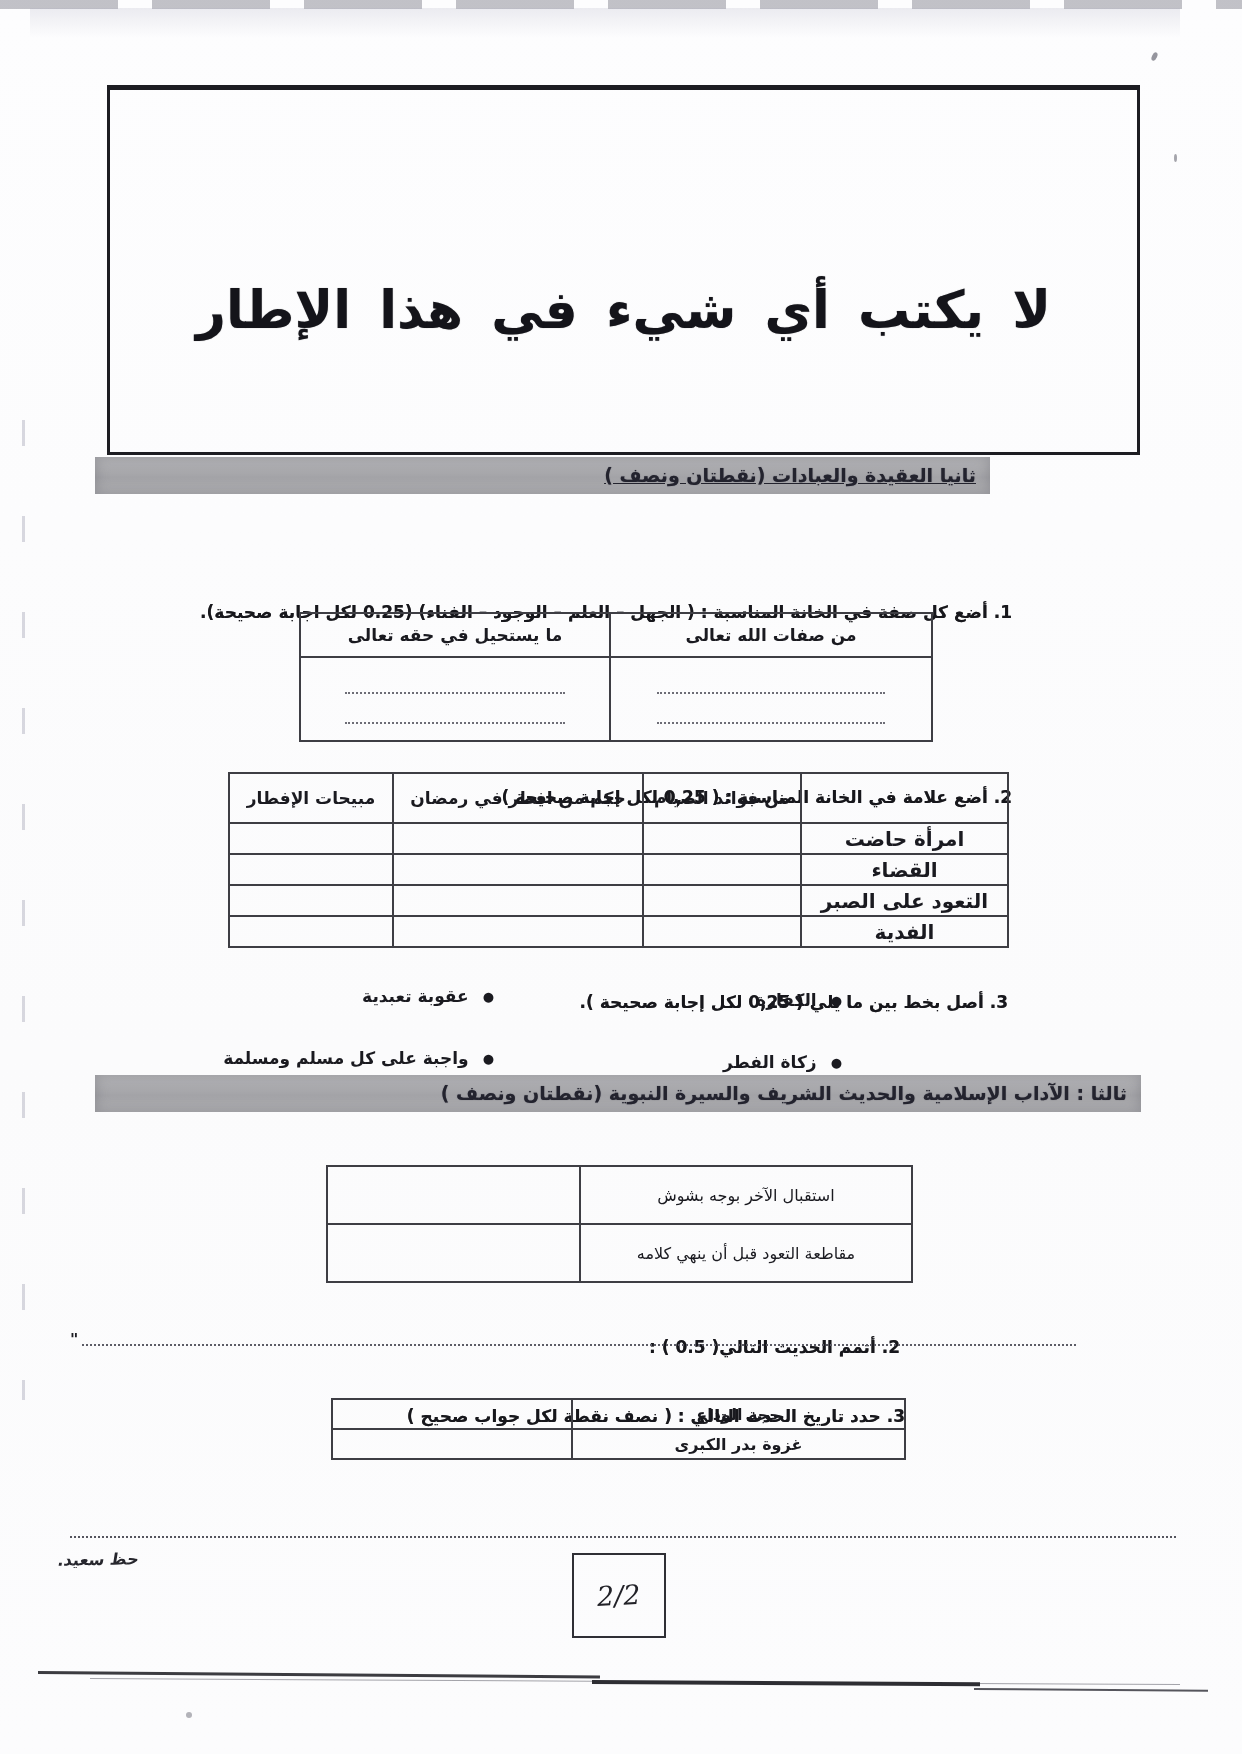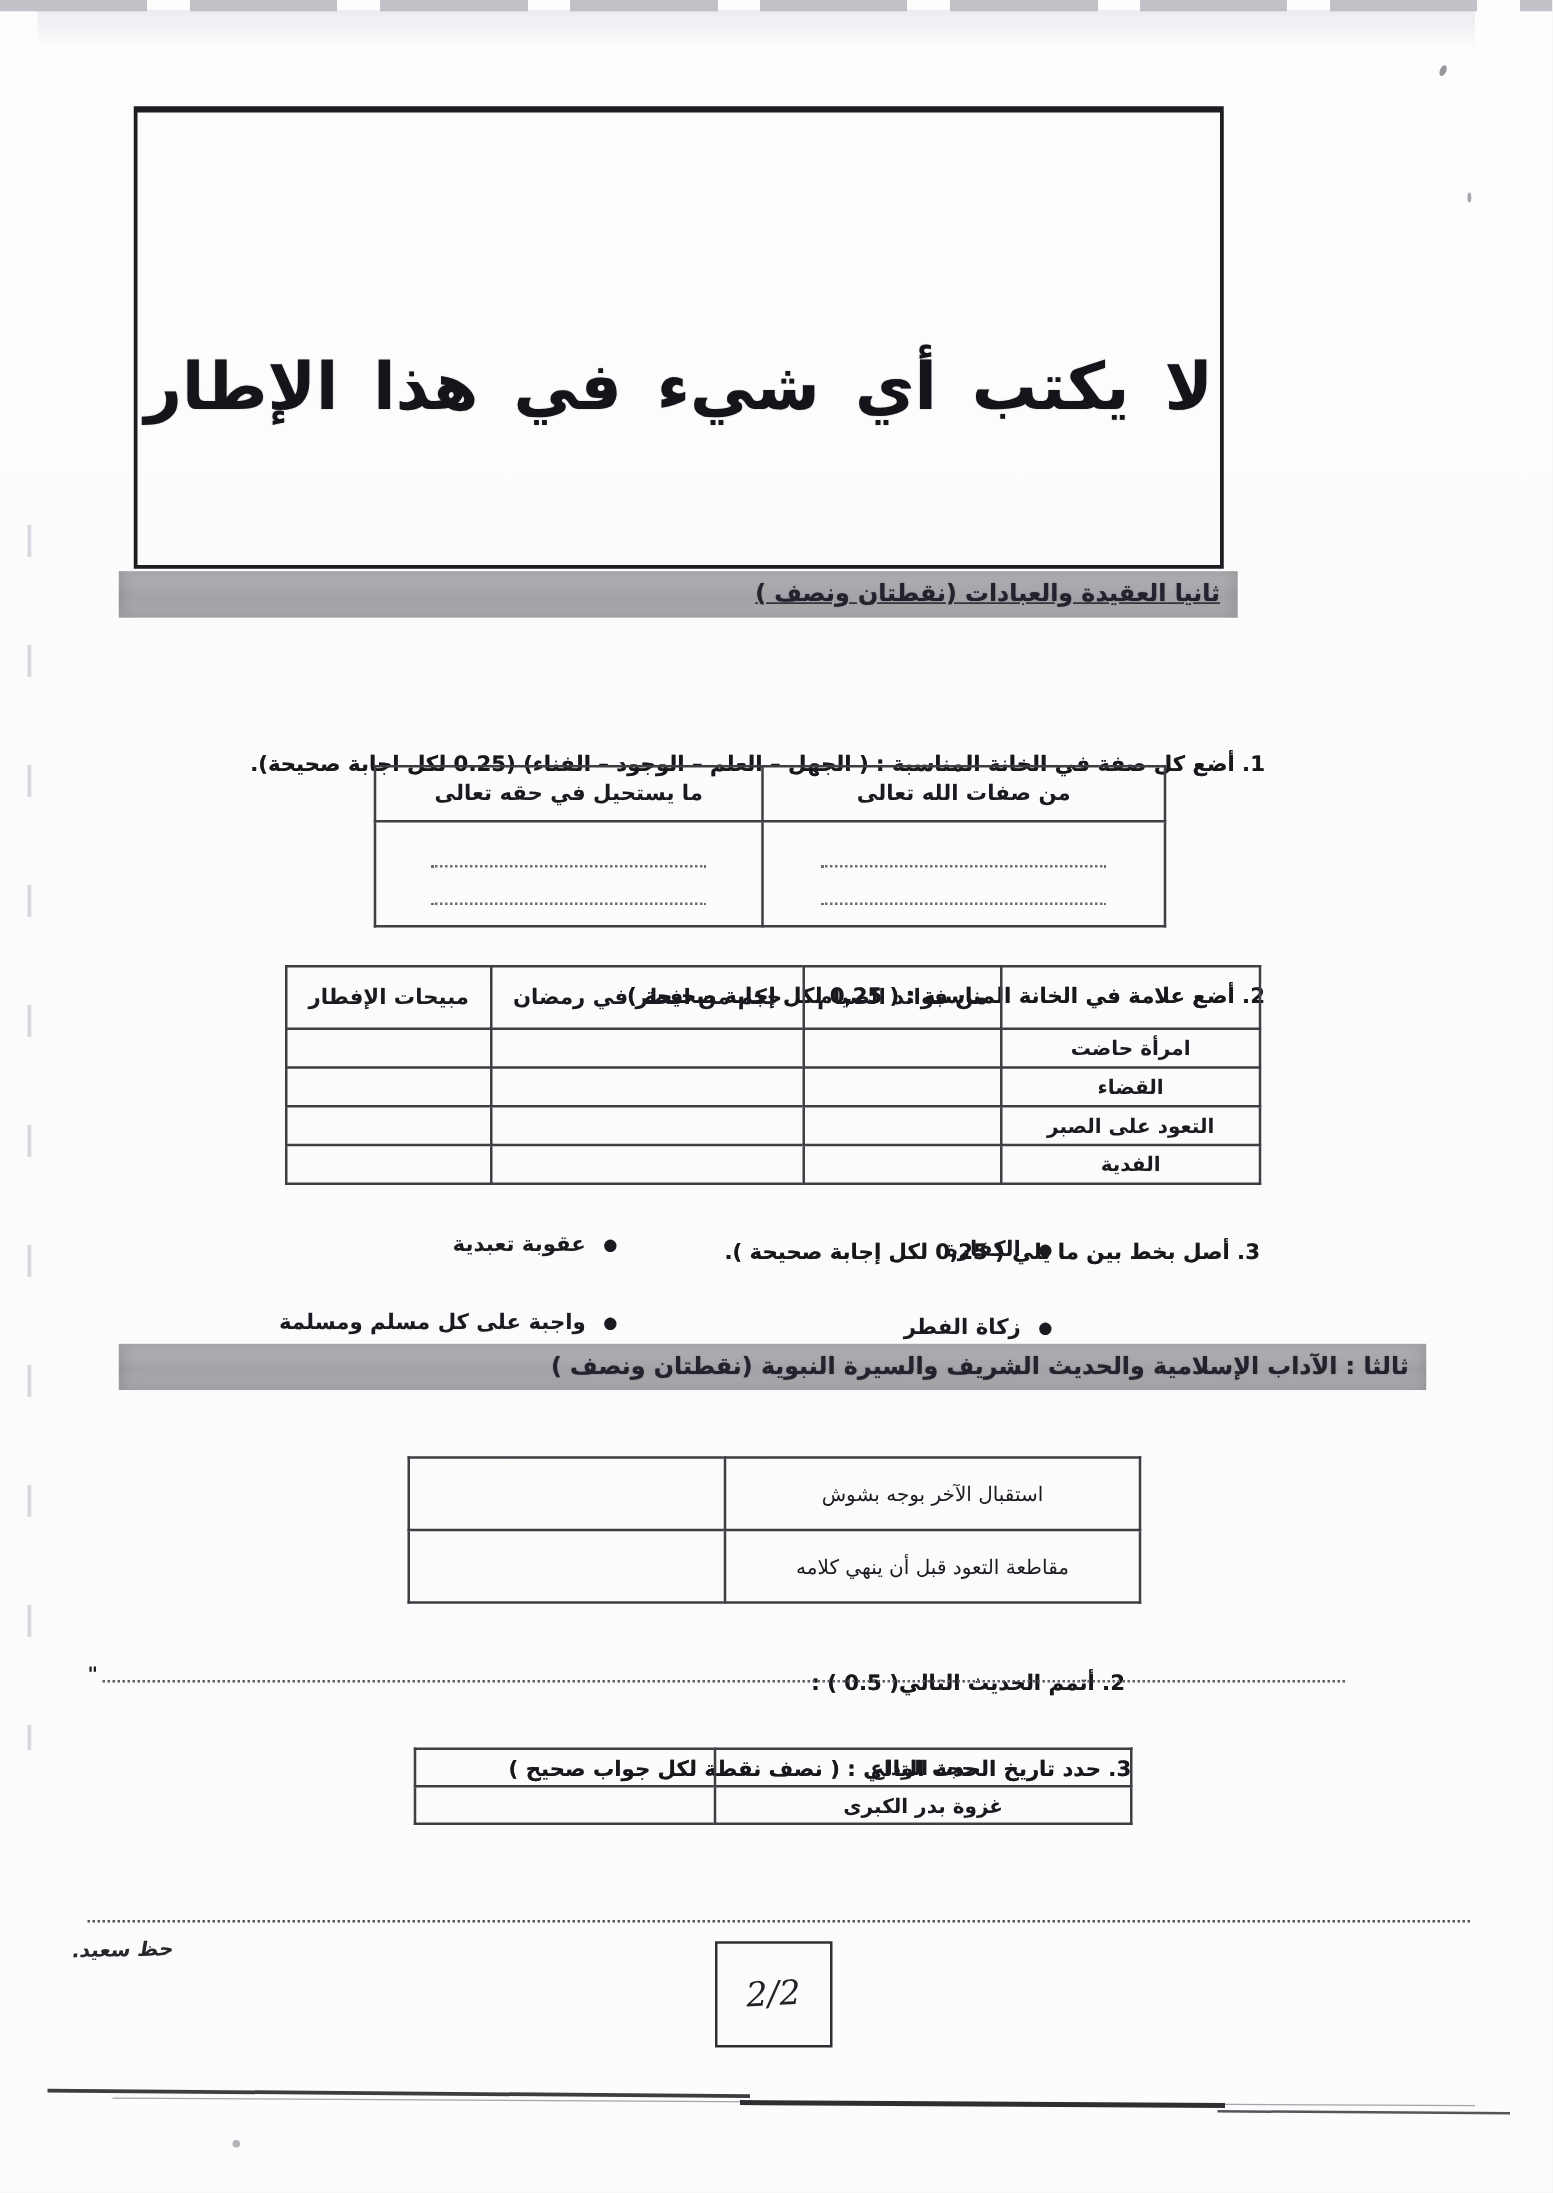--- a/index.html
+++ b/index.html
@@ -41,7 +41,7 @@
 
   
   .frame-box{
-    position:absolute;left:107px;top:85px;width:872px;height:370px;
+    position:absolute;left:107px;top:85px;width:1033px;height:370px;
     border:3px solid #1d1d22;border-top-width:5px;
     box-sizing:border-box;
     display:flex;align-items:center;justify-content:center;

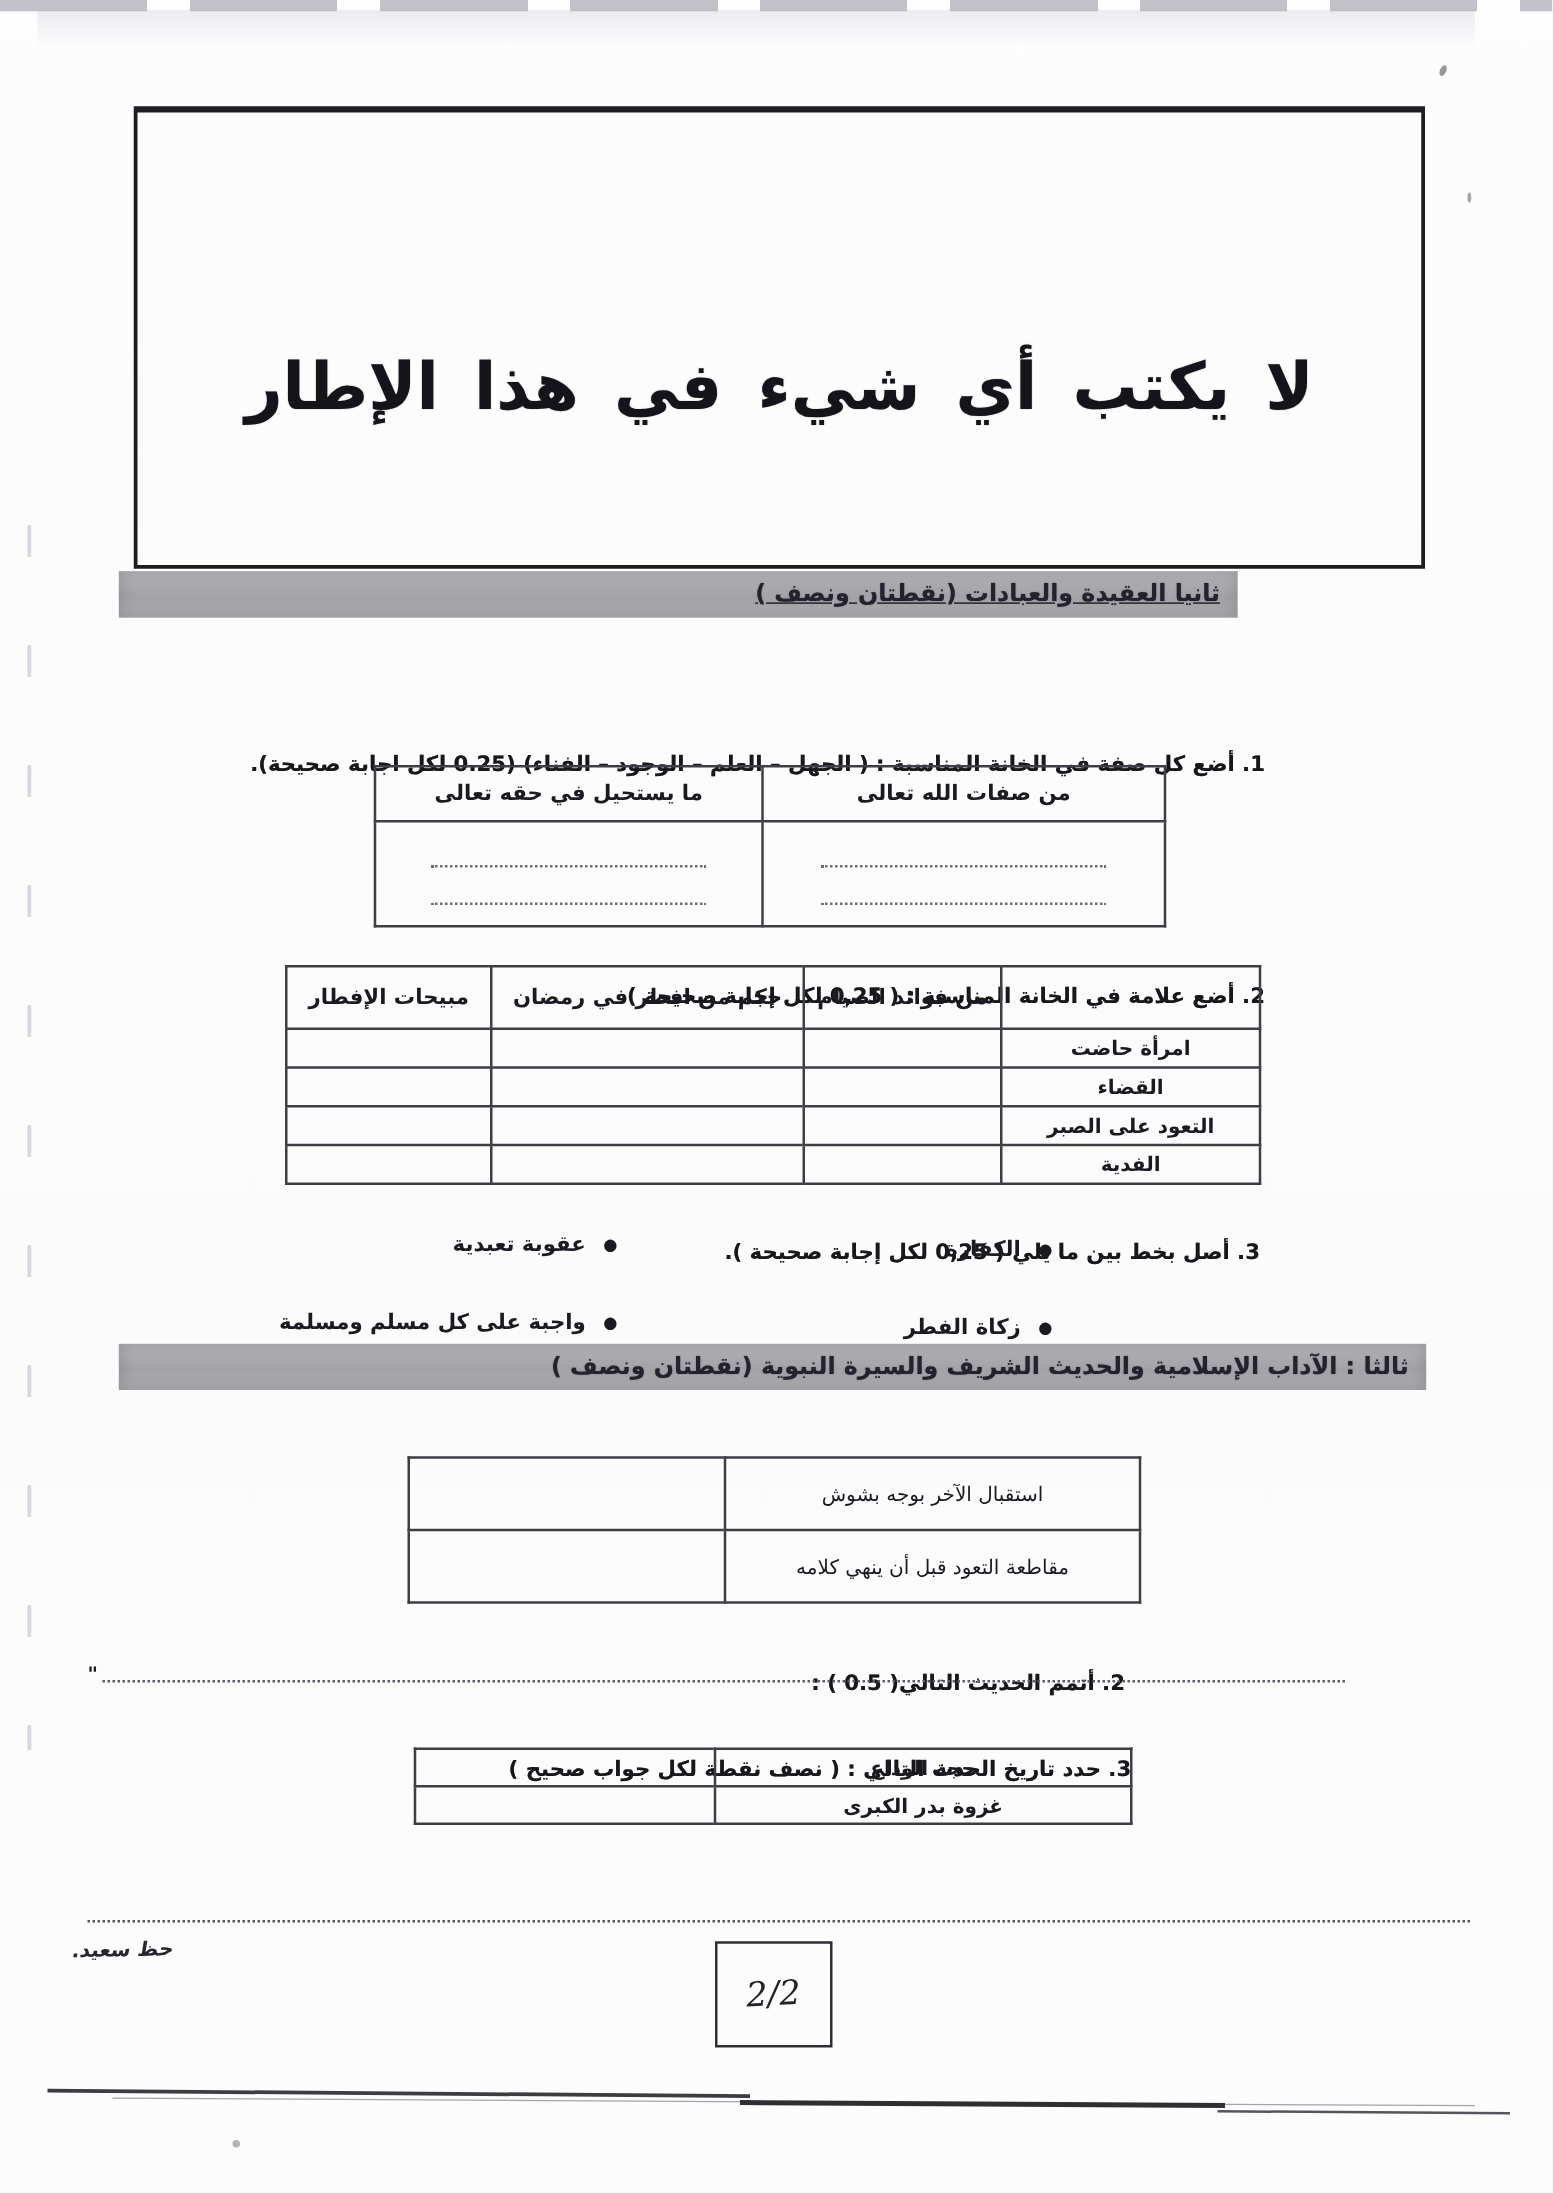--- a/index.html
+++ b/index.html
@@ -102,7 +102,7 @@
   .tbl-siyam{left:228px;top:772px;width:779px;}
   .tbl-siyam tr.head th, .tbl-siyam tr.head td{height:48px;}
   .tbl-siyam tr.brow td{height:29px;}
-  .tbl-siyam td.rowlabel{font-weight:bold;font-size:16px;}
+  .tbl-siyam td.rowlabel{font-weight:bold;font-size:20px;}
 
   .tbl-behaviour{left:326px;top:1165px;width:585px;}
   .tbl-behaviour td{height:56px;font-size:17px;}

